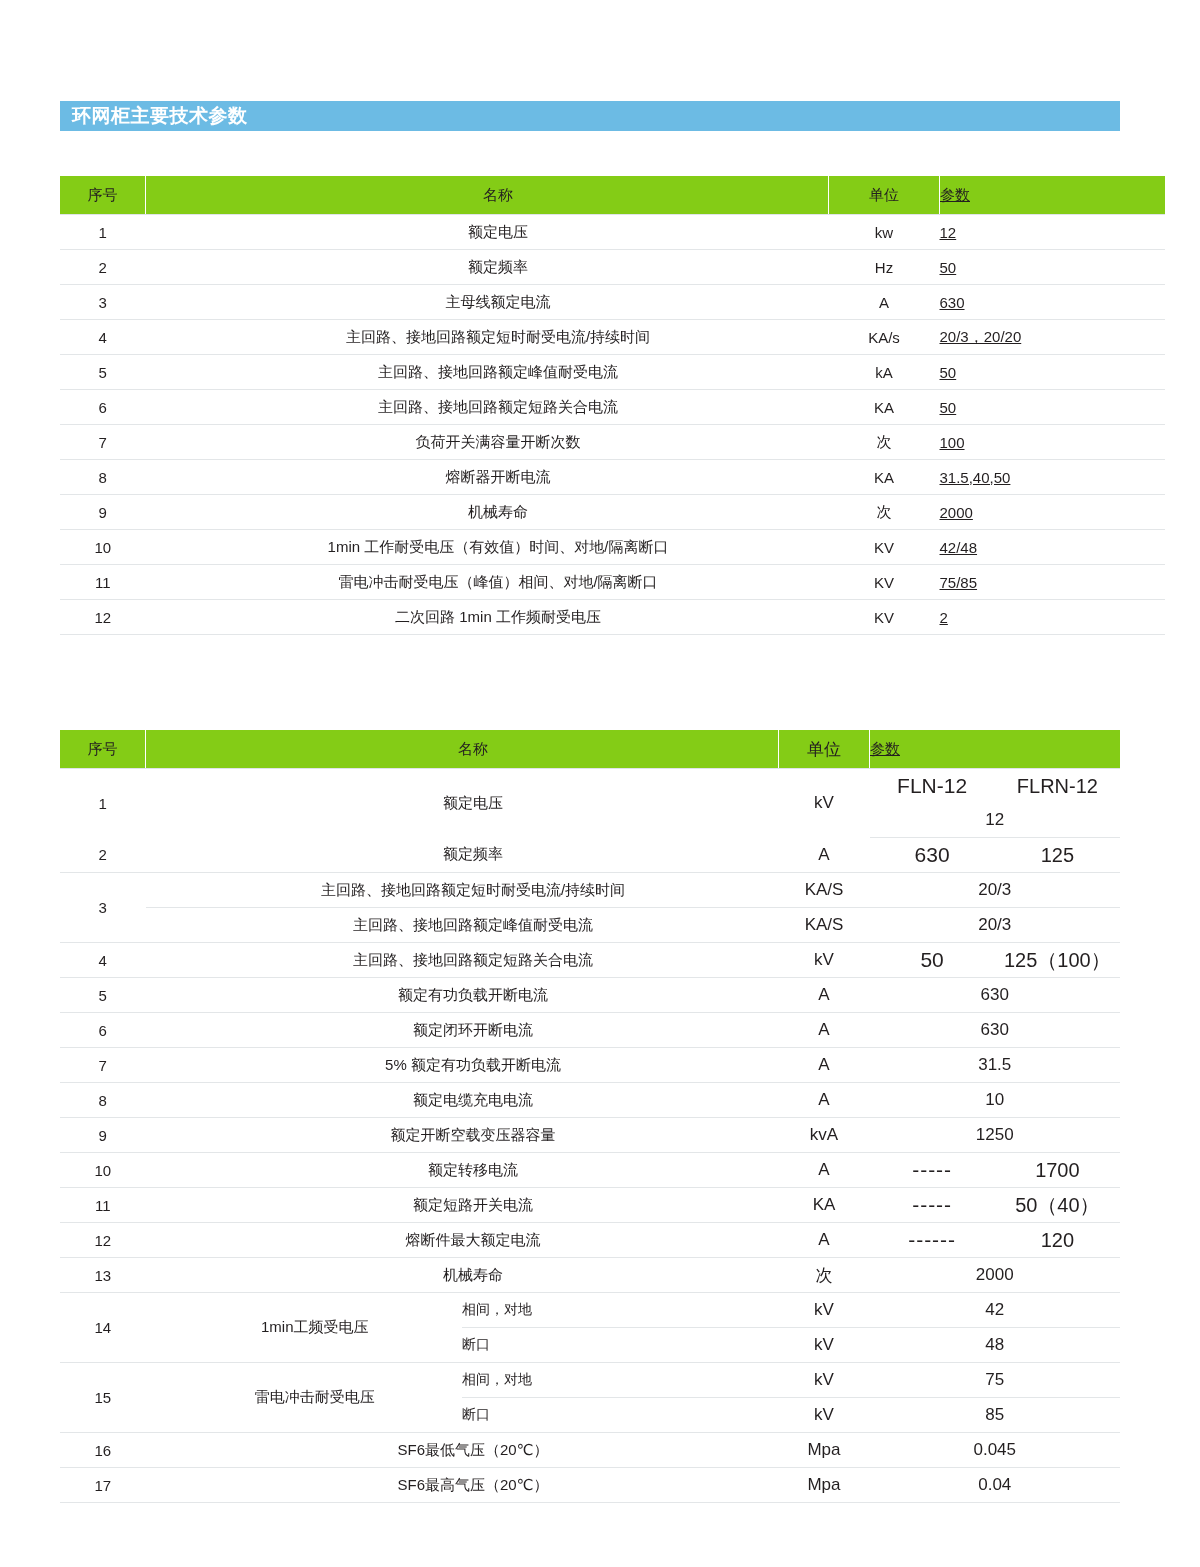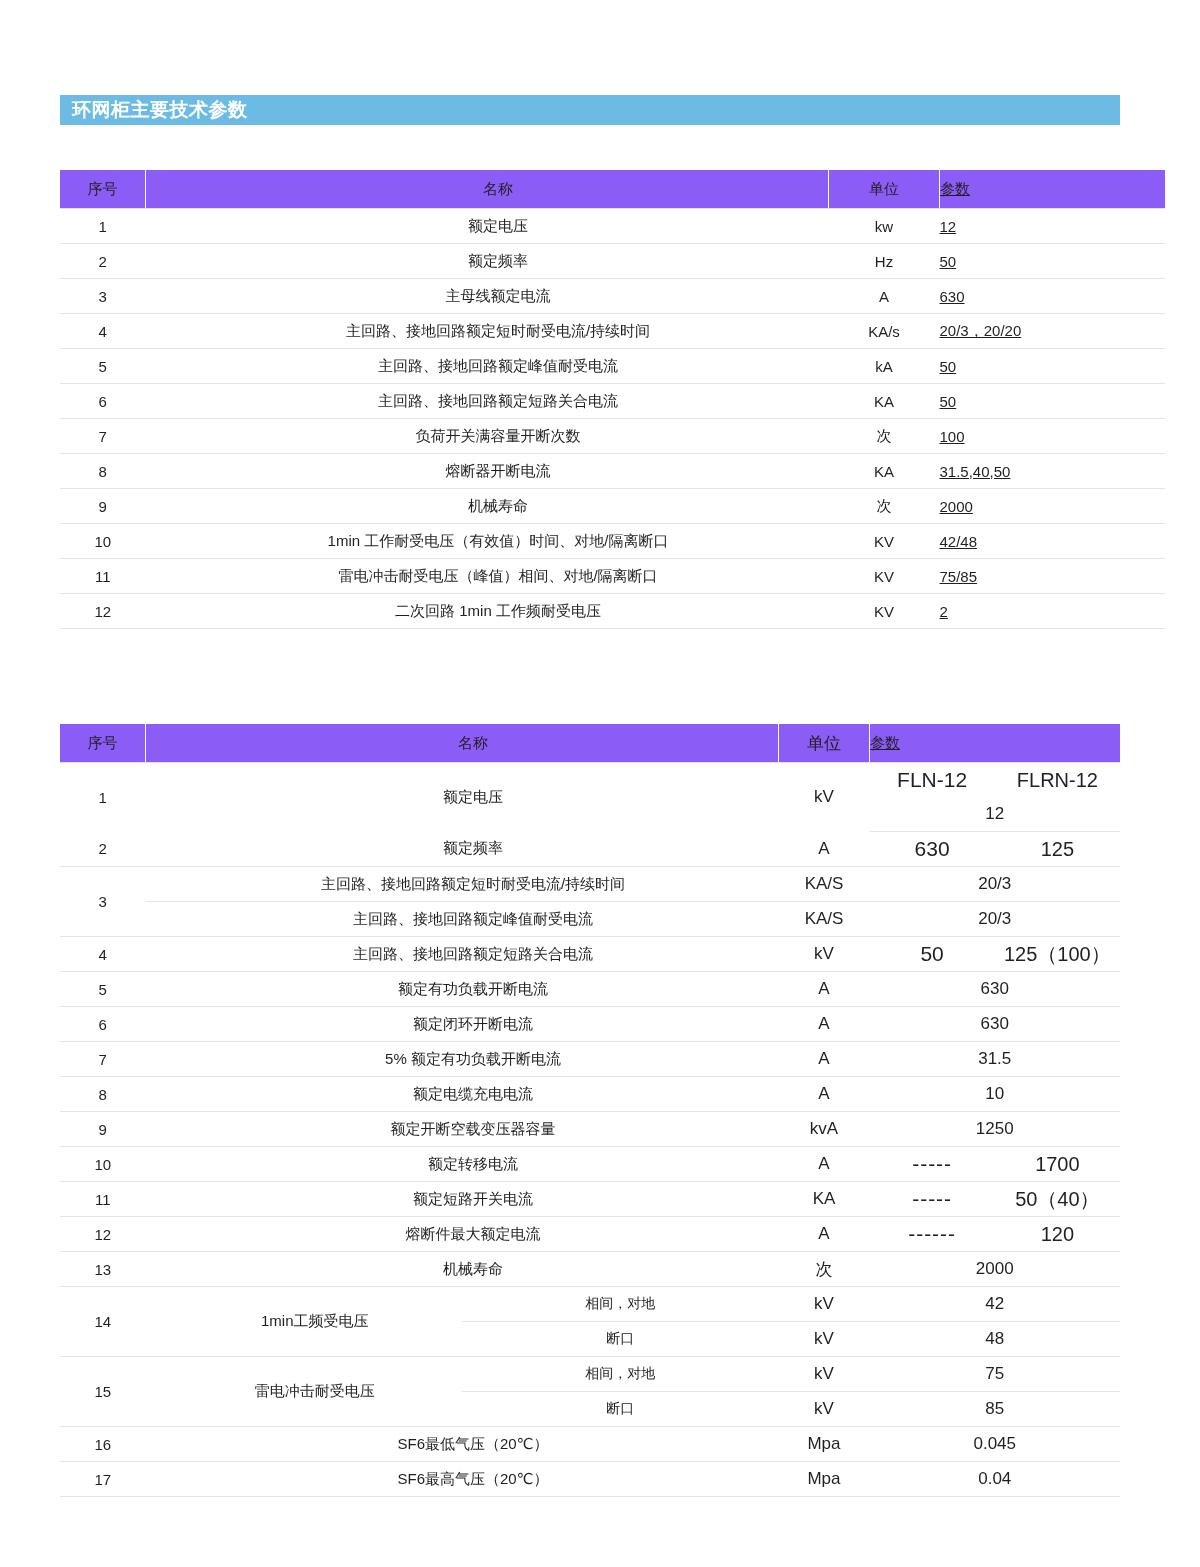--- a/index.html
+++ b/index.html
@@ -16,7 +16,7 @@
     overflow: hidden;
   }
   .page {
-    padding: 0 60px;
+    padding: 6px 60px;
     box-sizing: border-box;
     width: 1180px;
   }

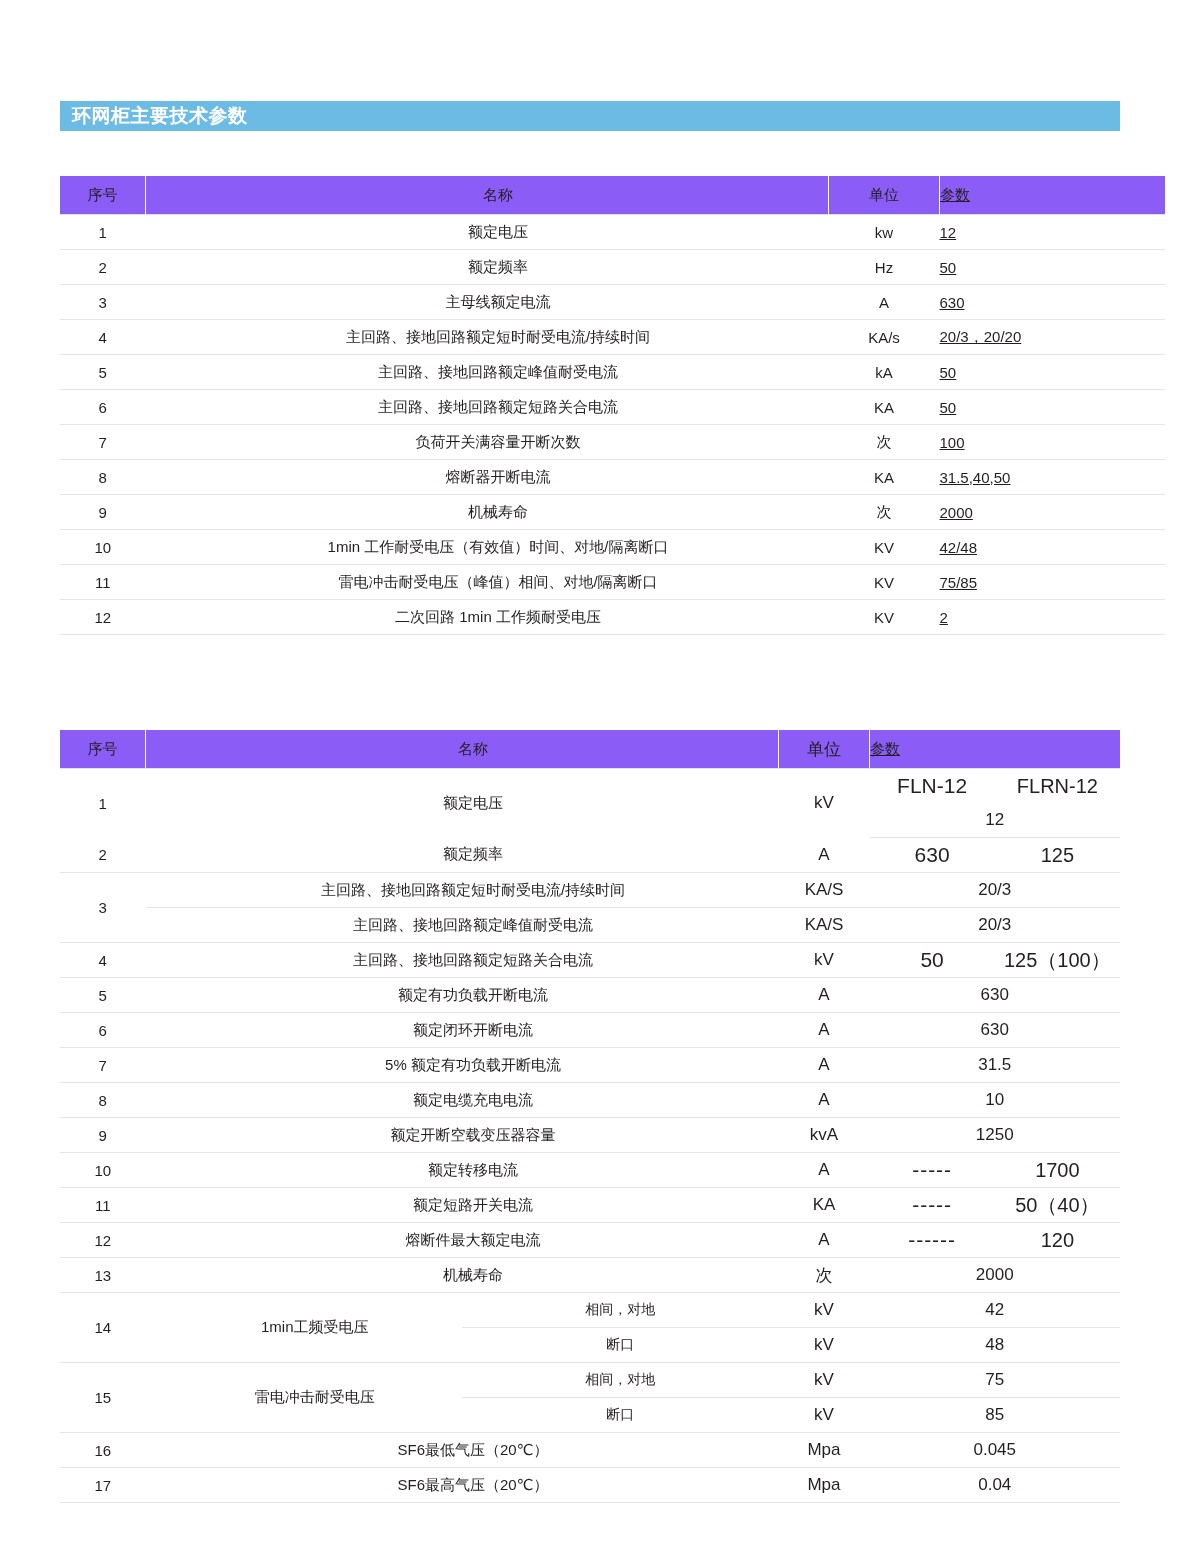--- a/index.html
+++ b/index.html
@@ -52,7 +52,7 @@
     vertical-align: middle;
   }
   thead th {
-    background: #8b5cf6;
+    background: #84cc16;
     color: #231f20;
     font-size: 15px;
     height: 38px;

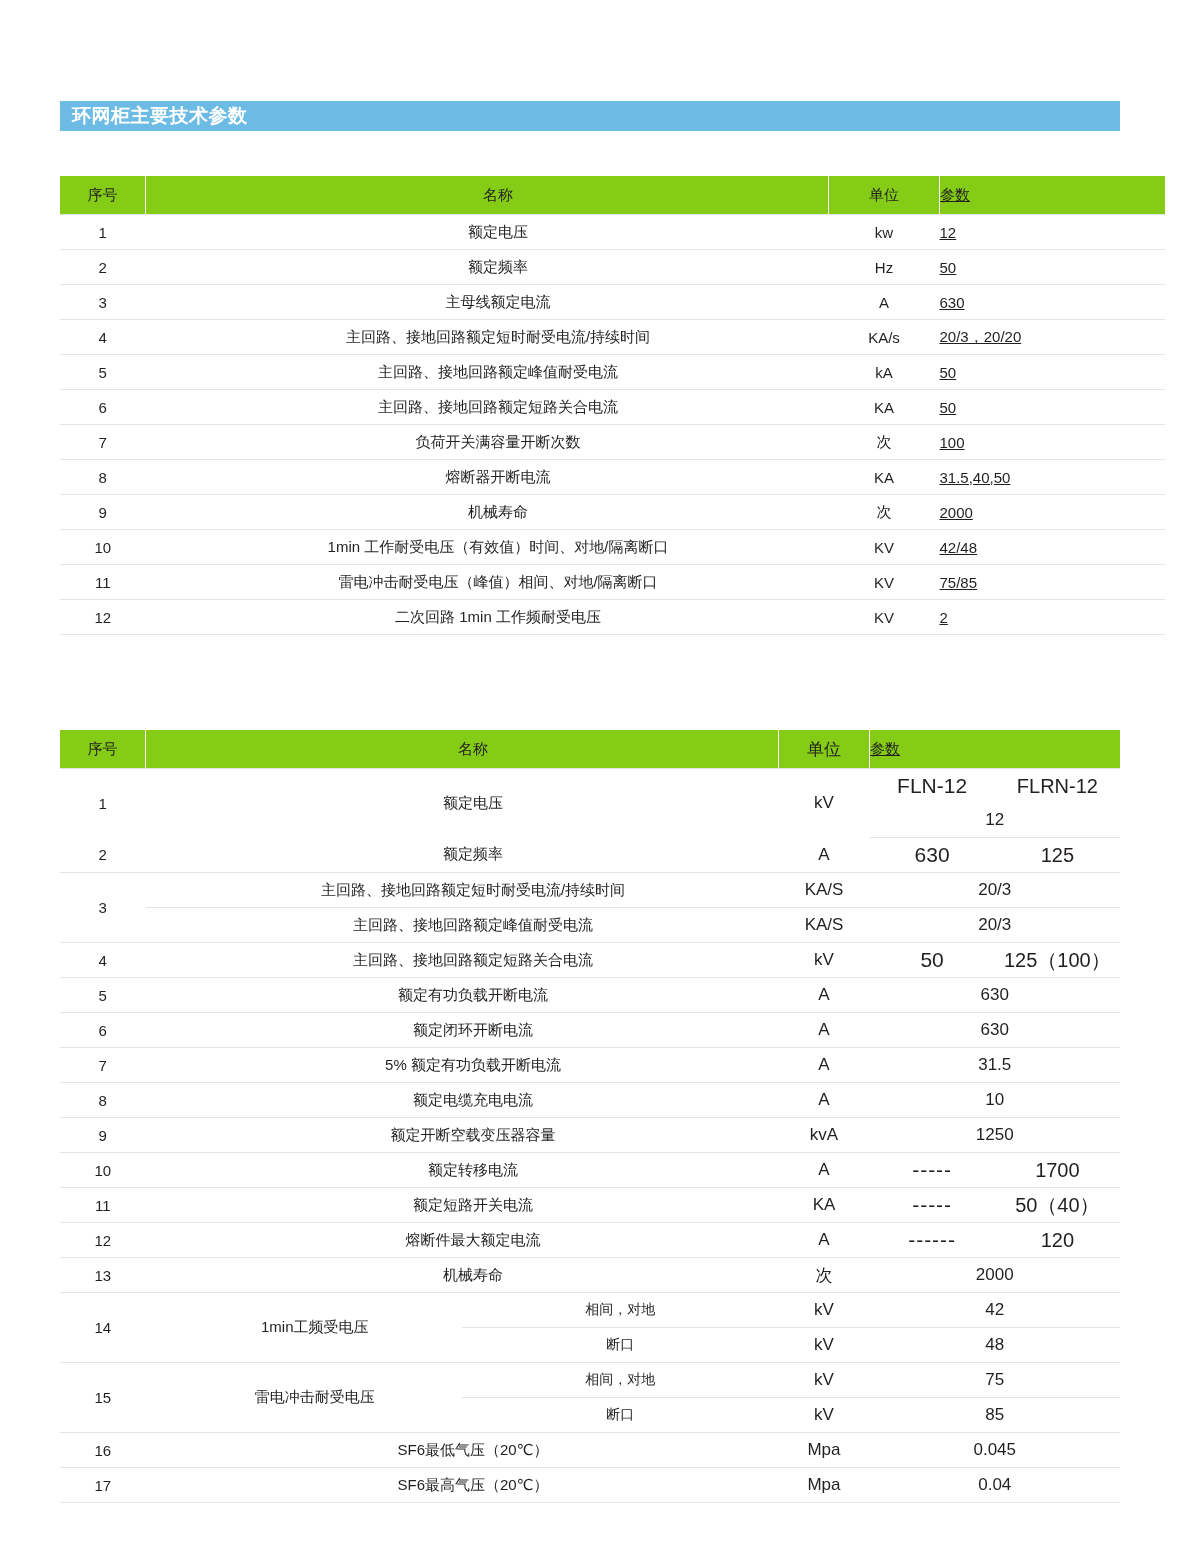--- a/index.html
+++ b/index.html
@@ -76,7 +76,7 @@
   
   .t2 .c-num { width: 85px; }
   .t2 .c-name { width: 610px; }
-  .t2 .c-sub { width: 110px; text-align: center; font-size: 14px; }
+  .t2 .c-sub { width: 110px; font-size: 14px; }
   .t2 .c-unit { width: 90px; text-align: center; font-size: 17px; }
   .t2 .c-p1 { width: 150px; text-align: center; font-size: 21px; }
   .t2 .c-p2 { width: 155px; text-align: center; font-size: 20px; }

